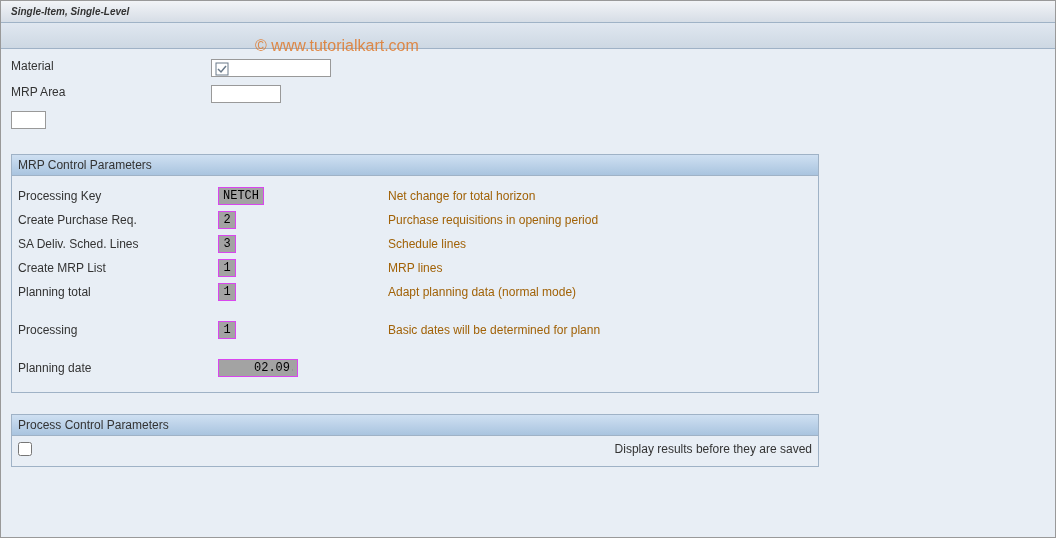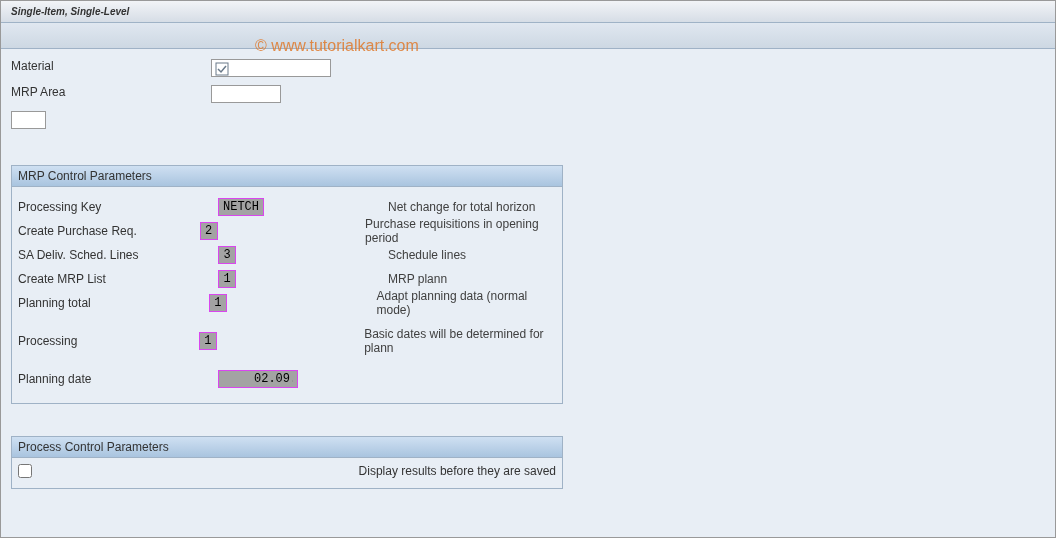--- a/index.html
+++ b/index.html
@@ -57,8 +57,8 @@
 
     .group-box {
       border: 1px solid #9fb2c6;
-      margin-top: 32px;
-      width: 552px;
+      margin-top: 21px;
+      width: 808px;
       background: #e8eef5;
     }
     .group-title {

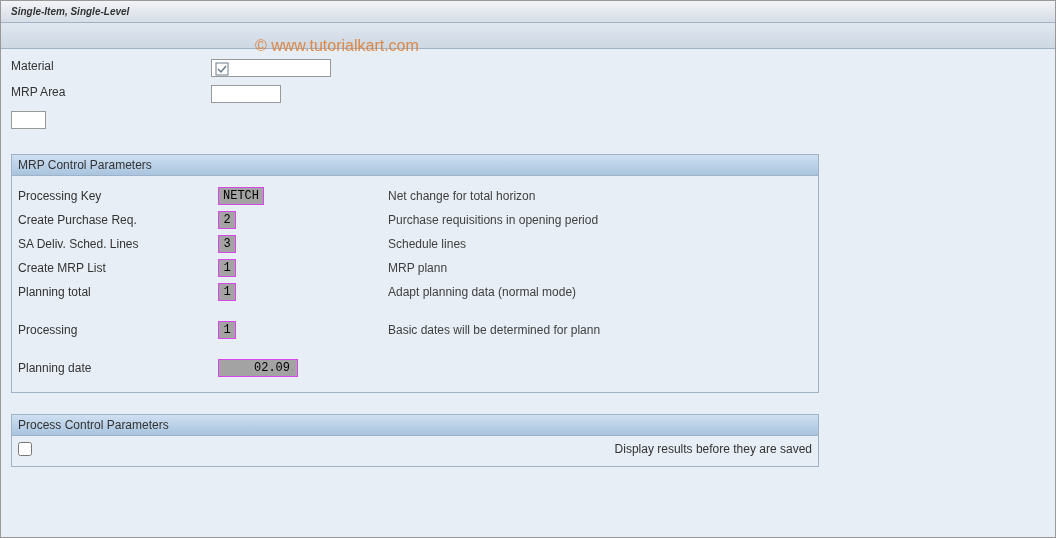--- a/index.html
+++ b/index.html
@@ -93,7 +93,7 @@
     .param-input.date { width: 80px; font-family: "Courier New", monospace; padding-left: 35px; }
     .param-desc {
       margin-left: 120px;
-      color: #404040;
+      color: #a16207;
     }
     .param-row .spacer-col { width: 50px; }
 

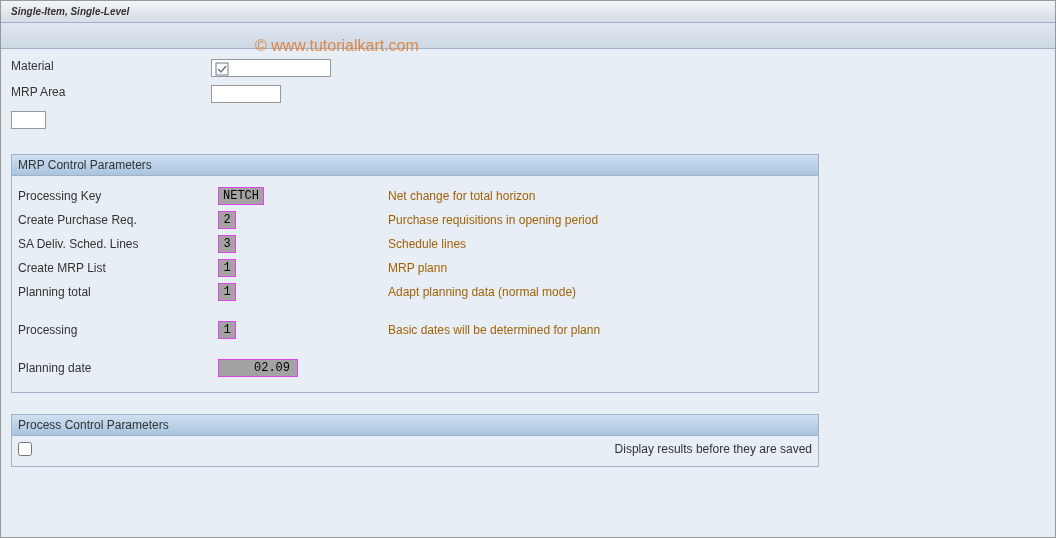--- a/index.html
+++ b/index.html
@@ -200,7 +200,7 @@
       <div class="param-row">
         <span class="param-label">Create MRP List</span>
         <span class="spacer-col"><input class="param-input small" type="text" value="1" style=""></span>
-        <span class="param-desc">MRP plann</span>
+        <span class="param-desc">MRP lines</span>
       </div>
 
       <div class="param-row">

